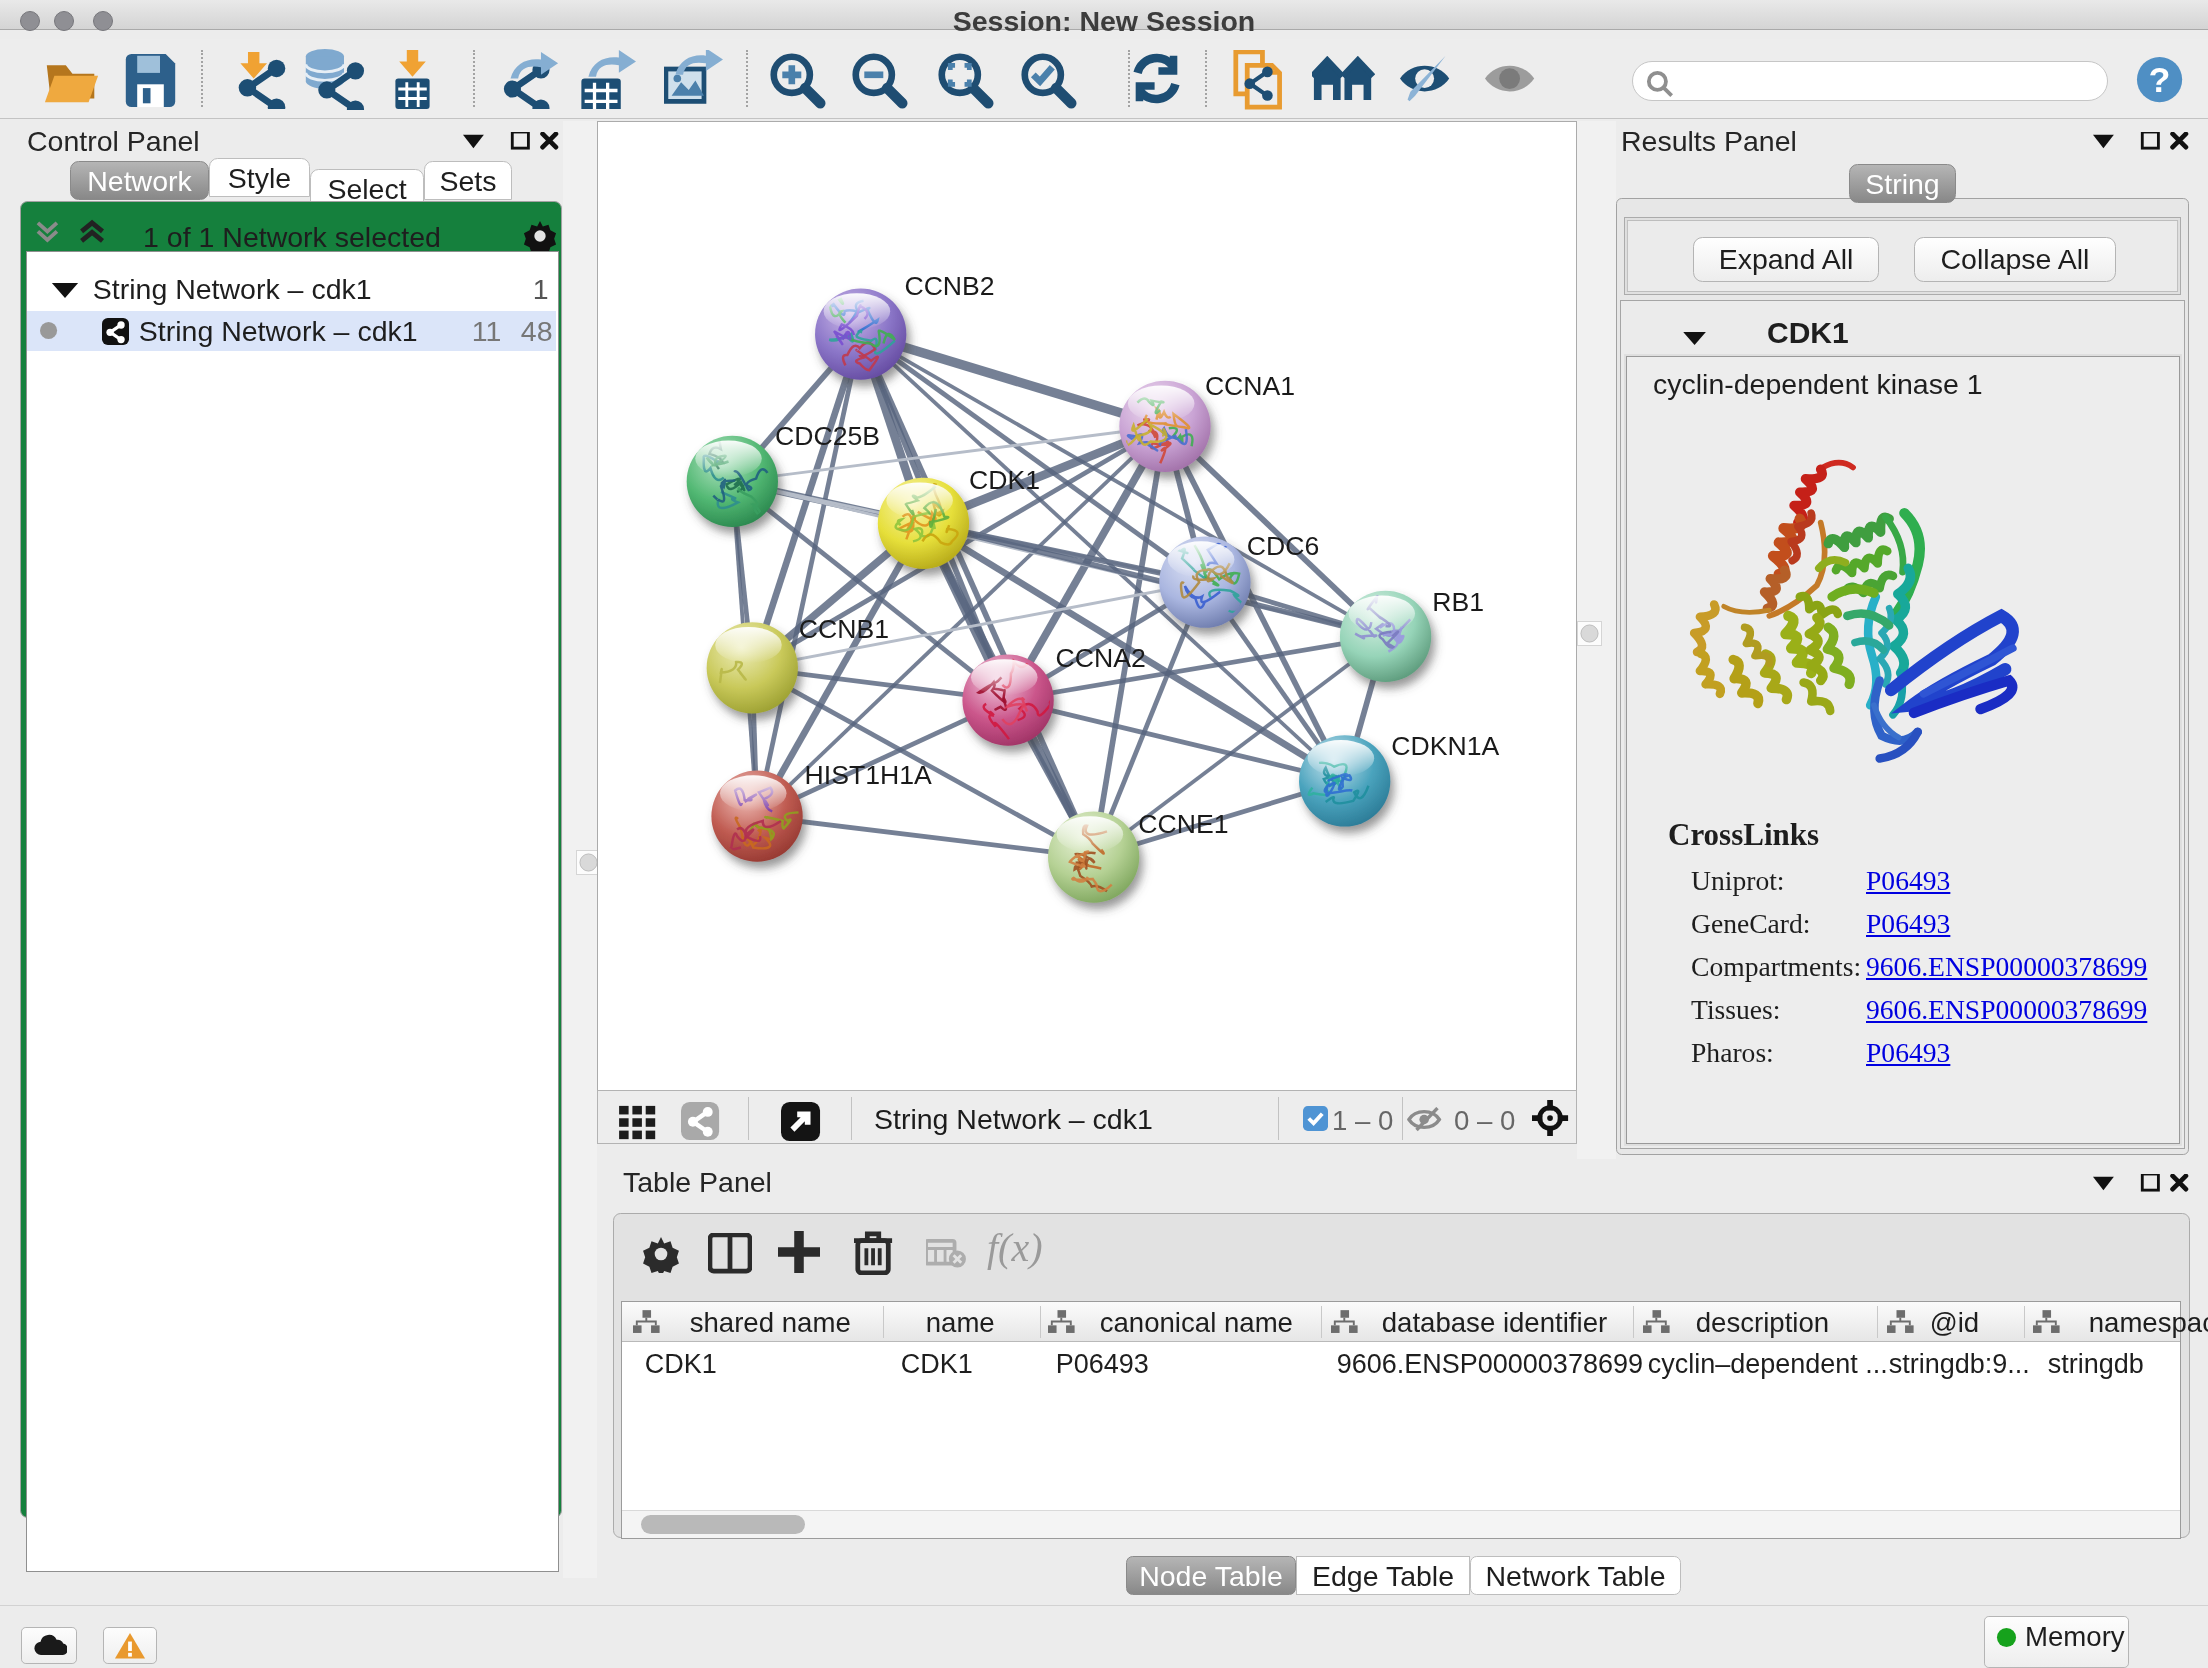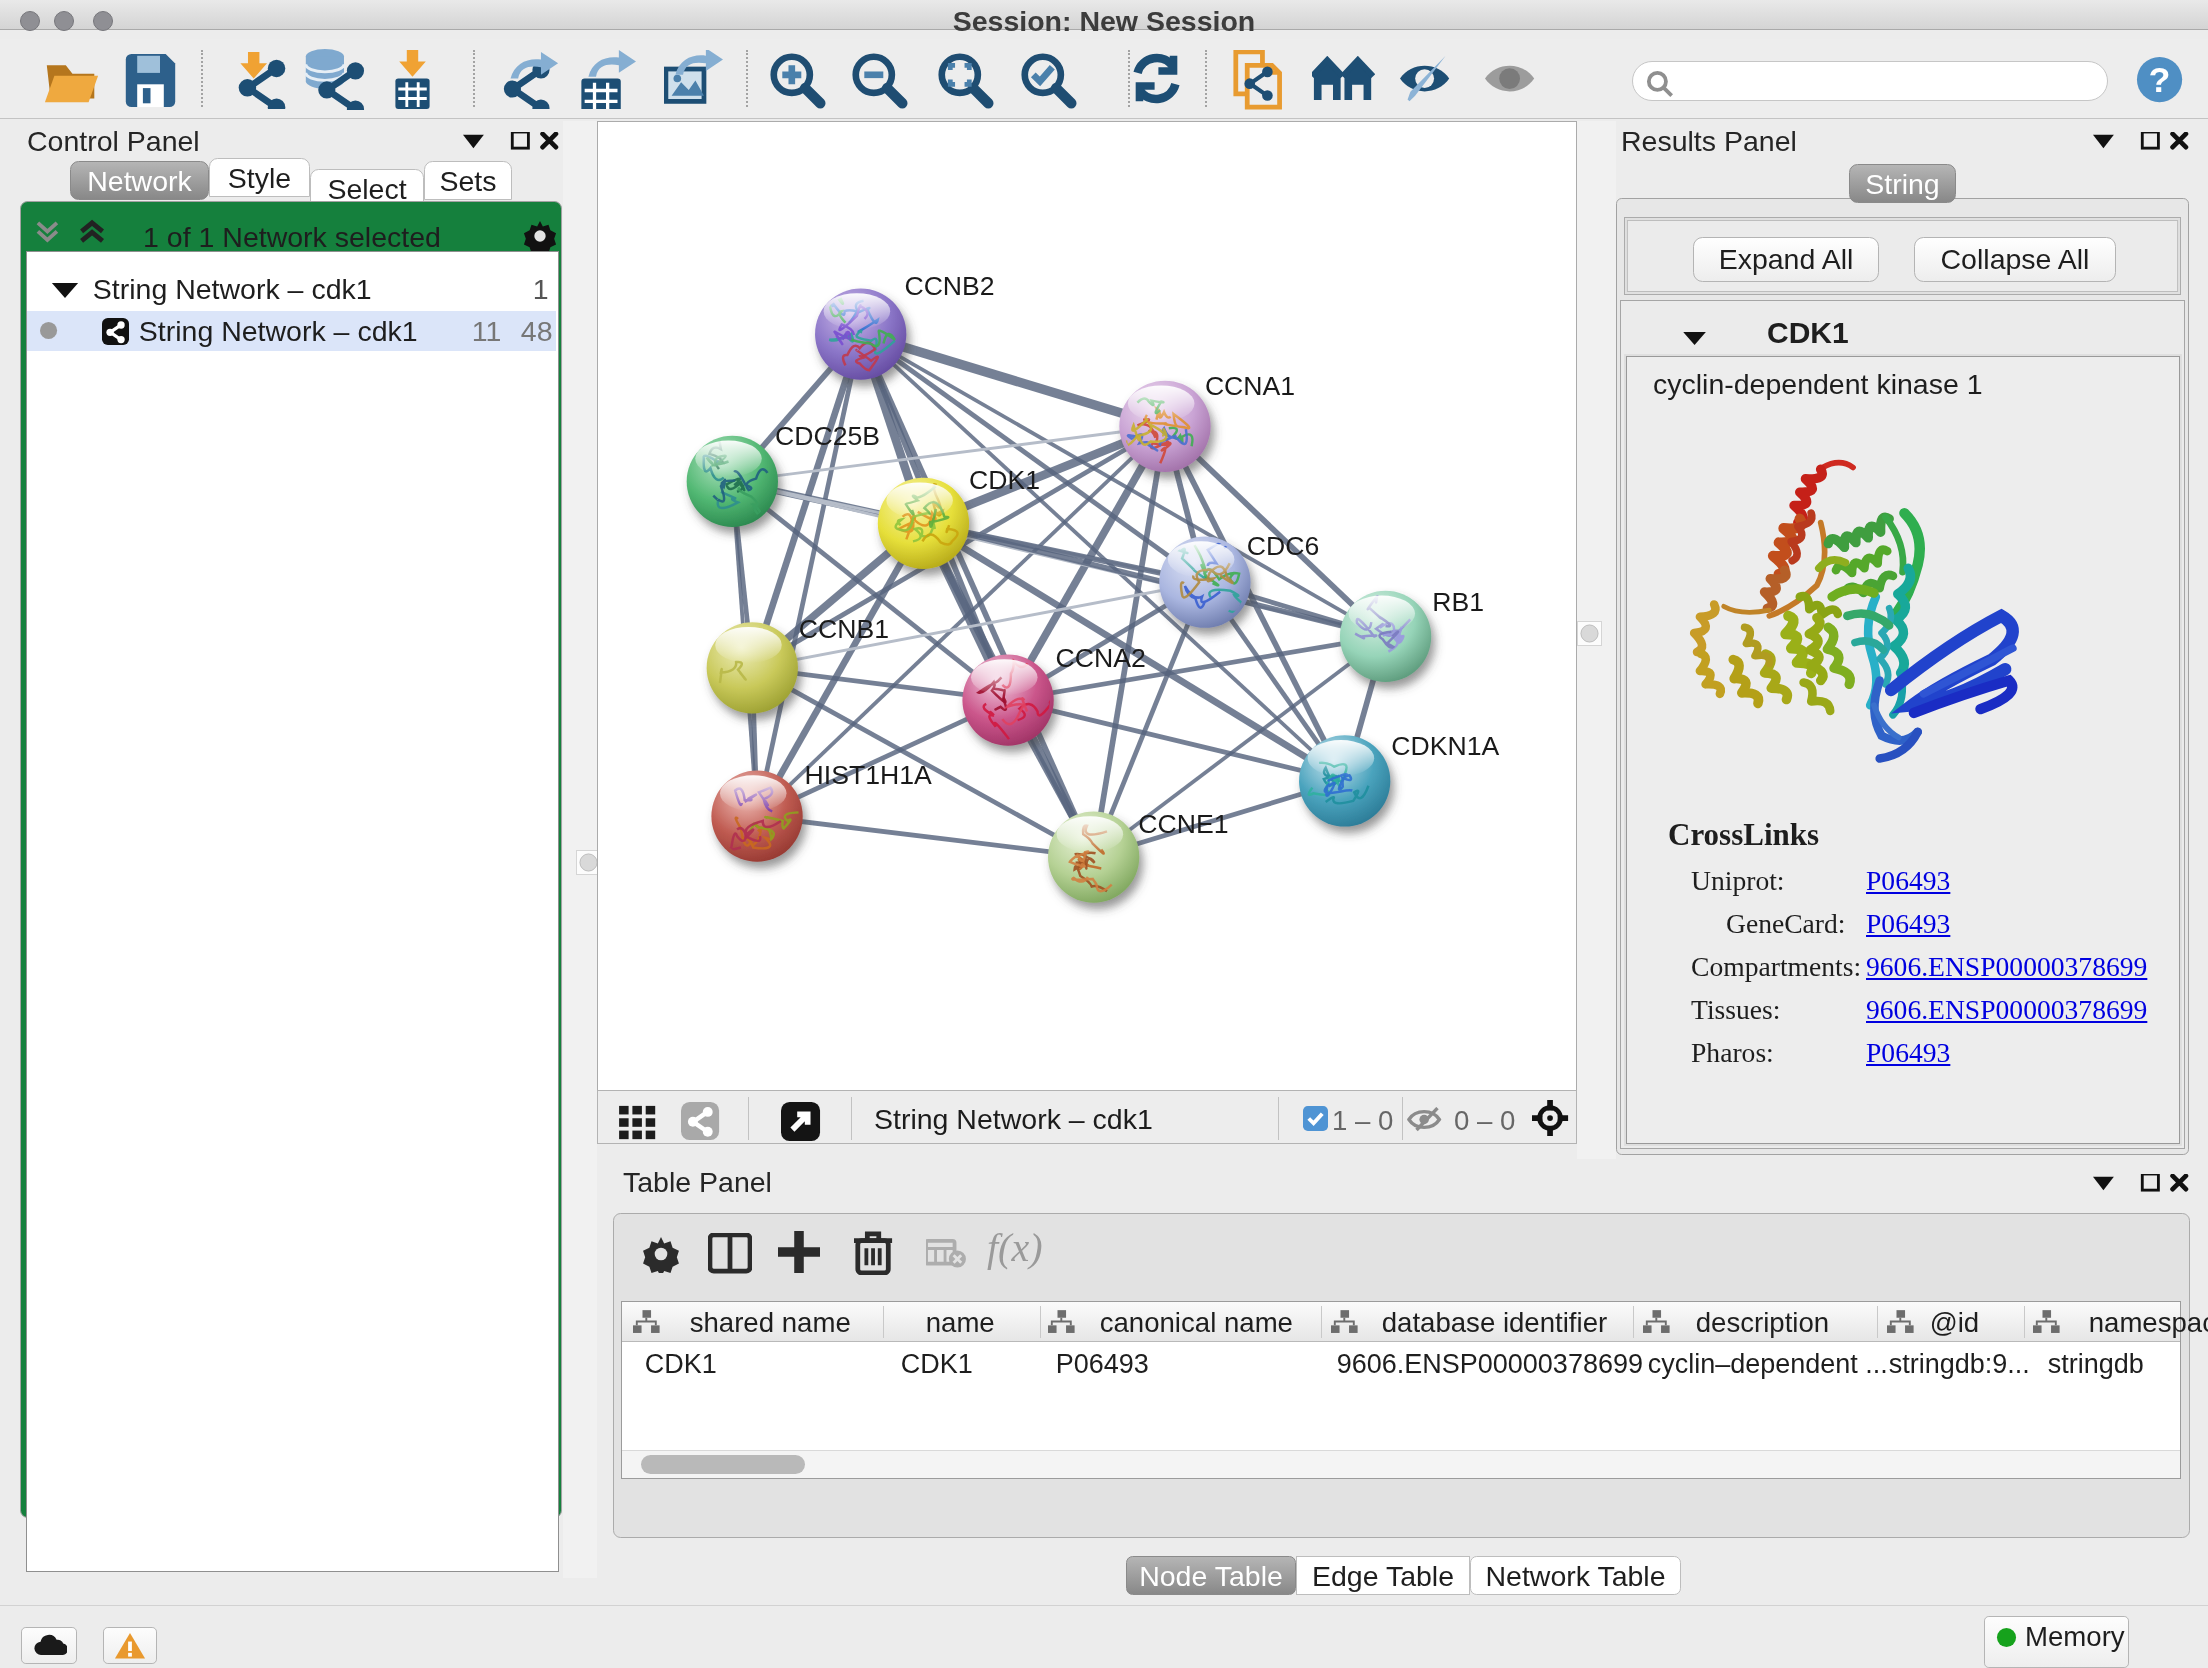--- a/index.html
+++ b/index.html
@@ -670,7 +670,7 @@
   <div class="abs" style="font-family:'Liberation Serif',serif;font-size:31px;font-weight:bold;left:51px;top:618px;">CrossLinks</div>
   <div class="abs rlinks" style="left:74px;top:666px;font-family:'Liberation Serif',serif;font-size:27.6px;">
     <div style="height:43px;">Uniprot:</div>
-    <div style="height:43px;margin-left:35px;">GeneCard:</div>
+    <div style="height:43px;">GeneCard:</div>
     <div style="height:43px;text-align:center;">Compartments:</div>
     <div style="height:43px;">Tissues:</div>
     <div style="height:43px;">Pharos:</div>

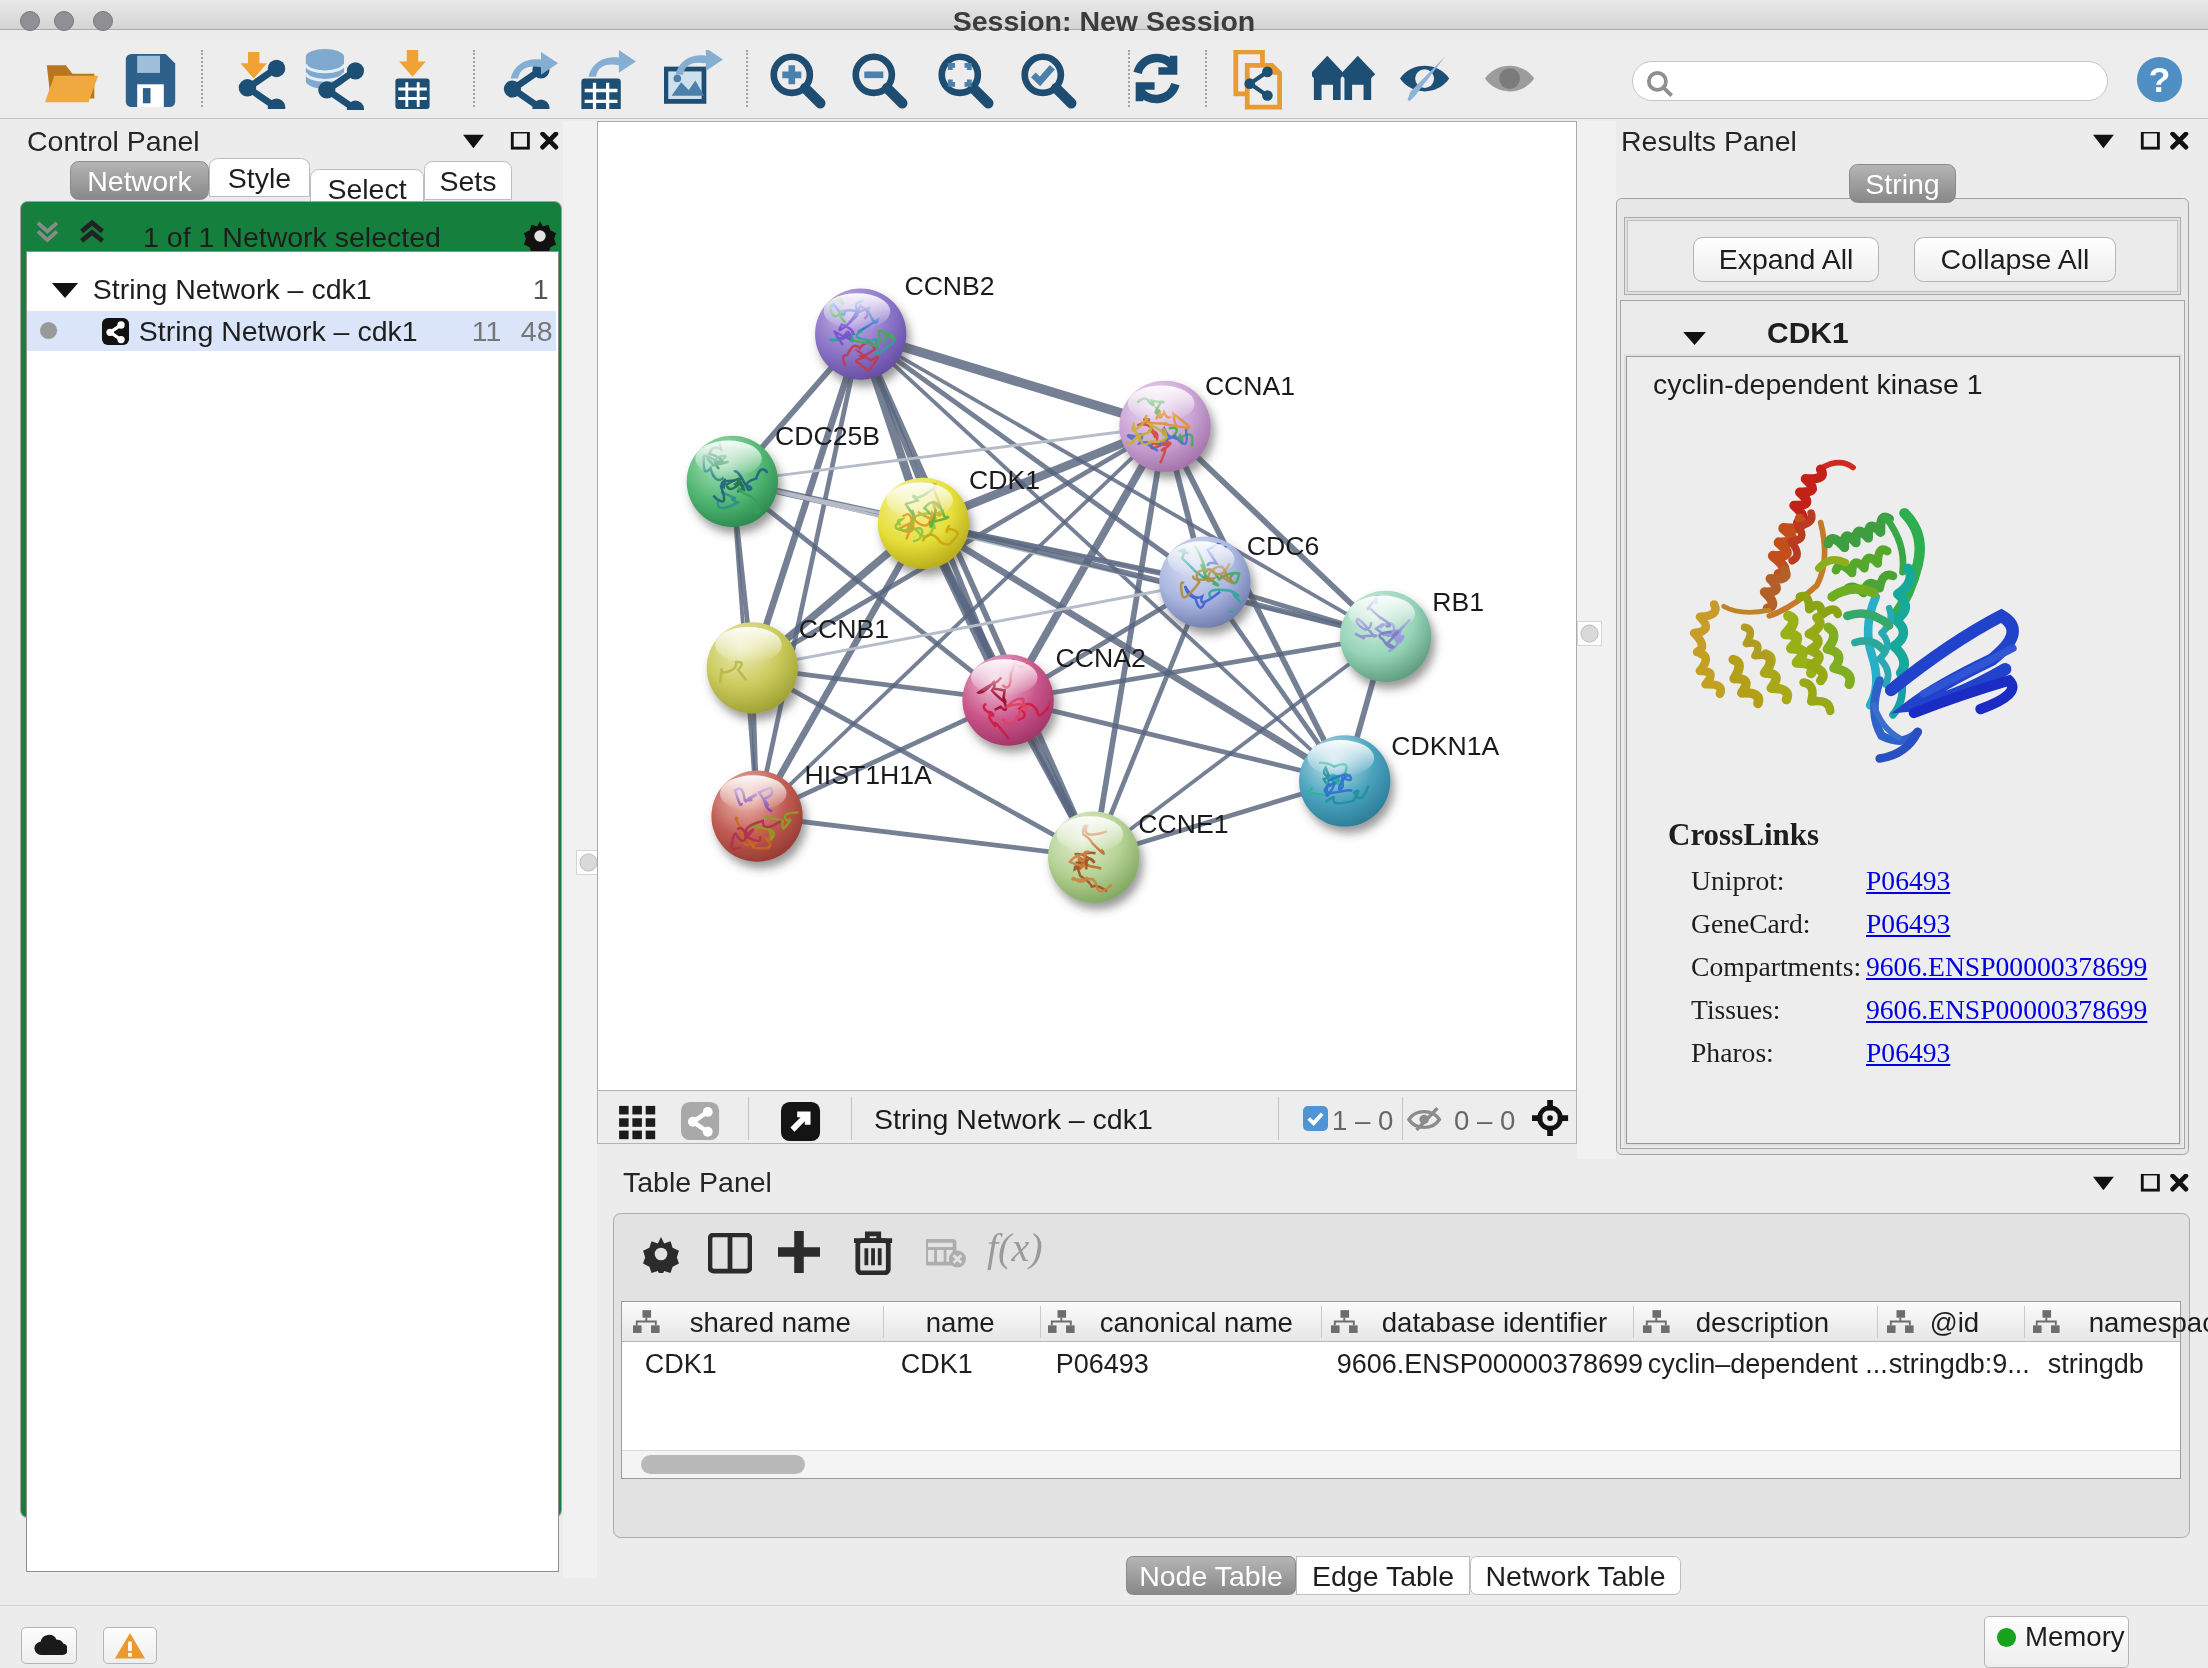--- a/index.html
+++ b/index.html
@@ -46,7 +46,7 @@
   
   #tp-box { position:absolute; left:613px; top:1213px; width:1577px; height:325px;
     background:#e2e2e2; border:1.9px solid #ababab; border-radius:7.6px; }
-  #tp-table { position:absolute; left:6.7px; top:87px; width:1560px; height:178px;
+  #tp-table { position:absolute; left:6.7px; top:87px; width:1560px; height:238px;
     background:#fff; border:1px solid #9b9b9b;padding-left:17px; }
   #tp-head { position:absolute; left:0; top:0; width:1558px; height:40px;
     background:linear-gradient(#fbfbfb,#e6e6e6); border-bottom:1.9px solid #b9b9b9;

